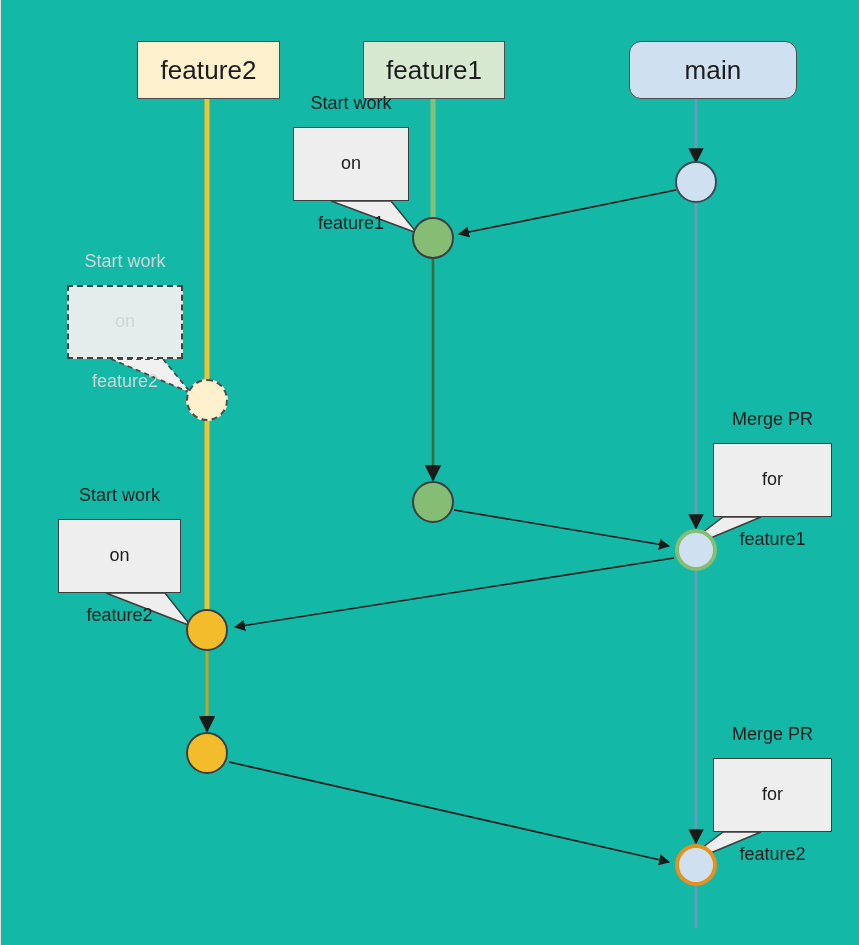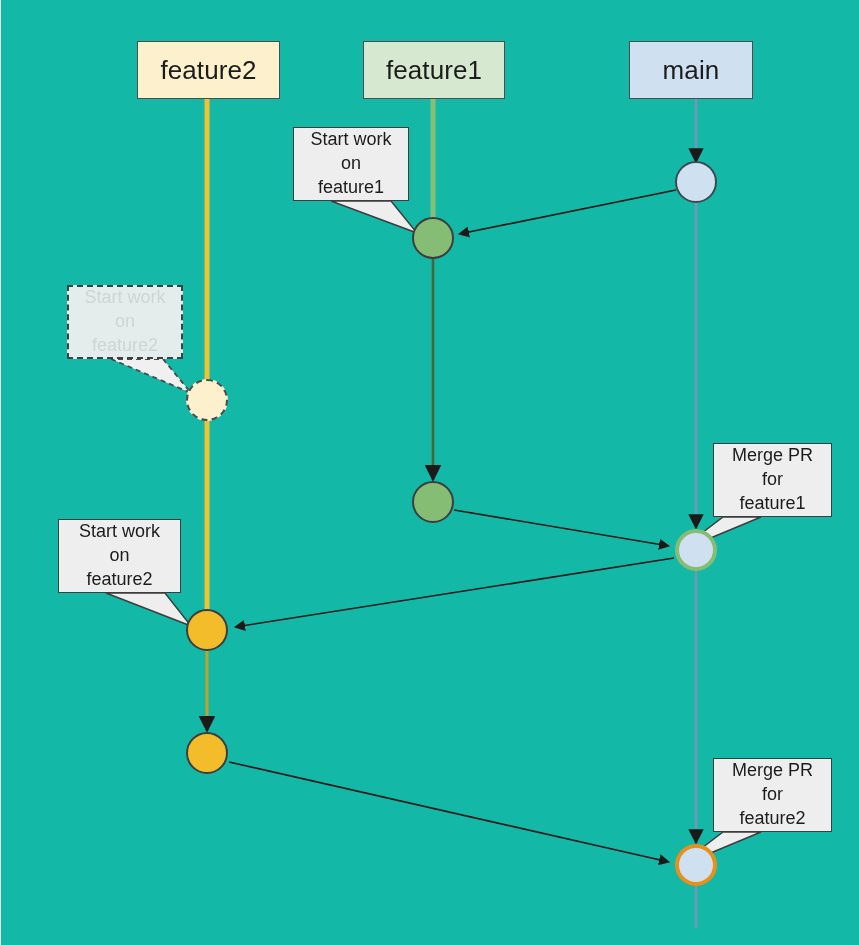--- a/index.html
+++ b/index.html
@@ -150,7 +150,7 @@
     <span>feature1</span>
   </div>
 
-  <div class="branch-header" style="left:628px; top:41px; width:124px; height:58px; background:#cfe0f0;">
+  <div class="branch-header" style="left:628px; top:41px; width:168px; height:58px; background:#cfe0f0;border-radius:12px;">
     <span>main</span>
   </div>
 

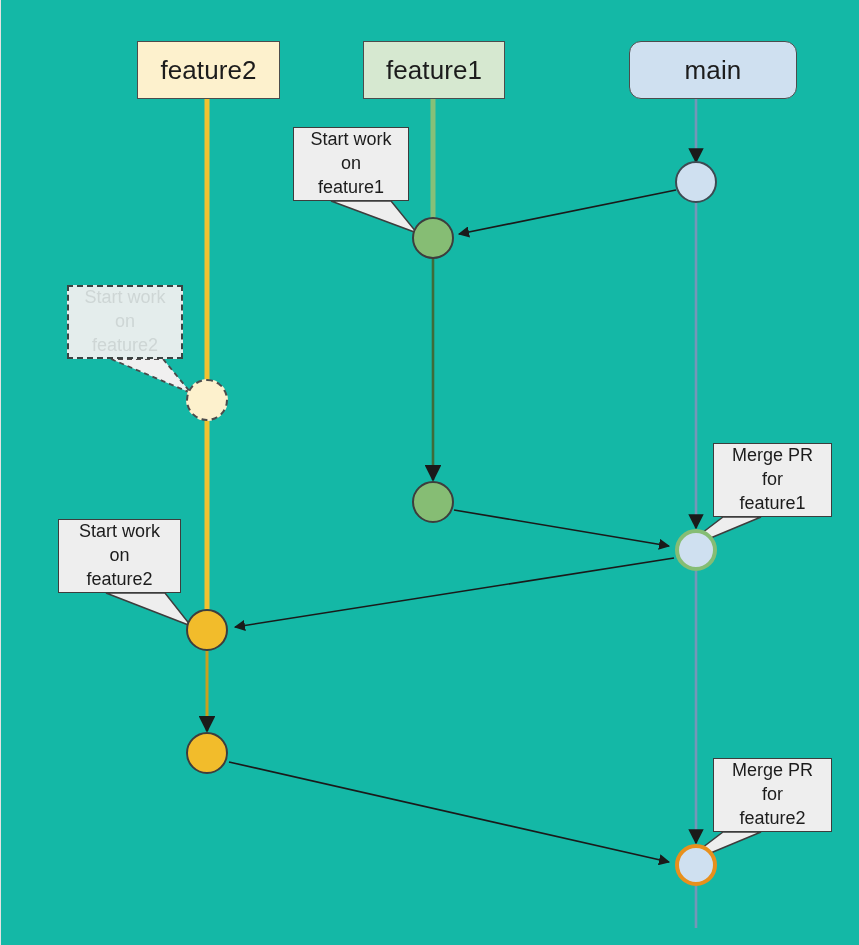--- a/index.html
+++ b/index.html
@@ -55,6 +55,7 @@
     align-items: center;
     justify-content: center;
     padding: 4px 6px;
+    gap: 36px;
   }
   .callout.ghost {
     background: #f0f0f0;

